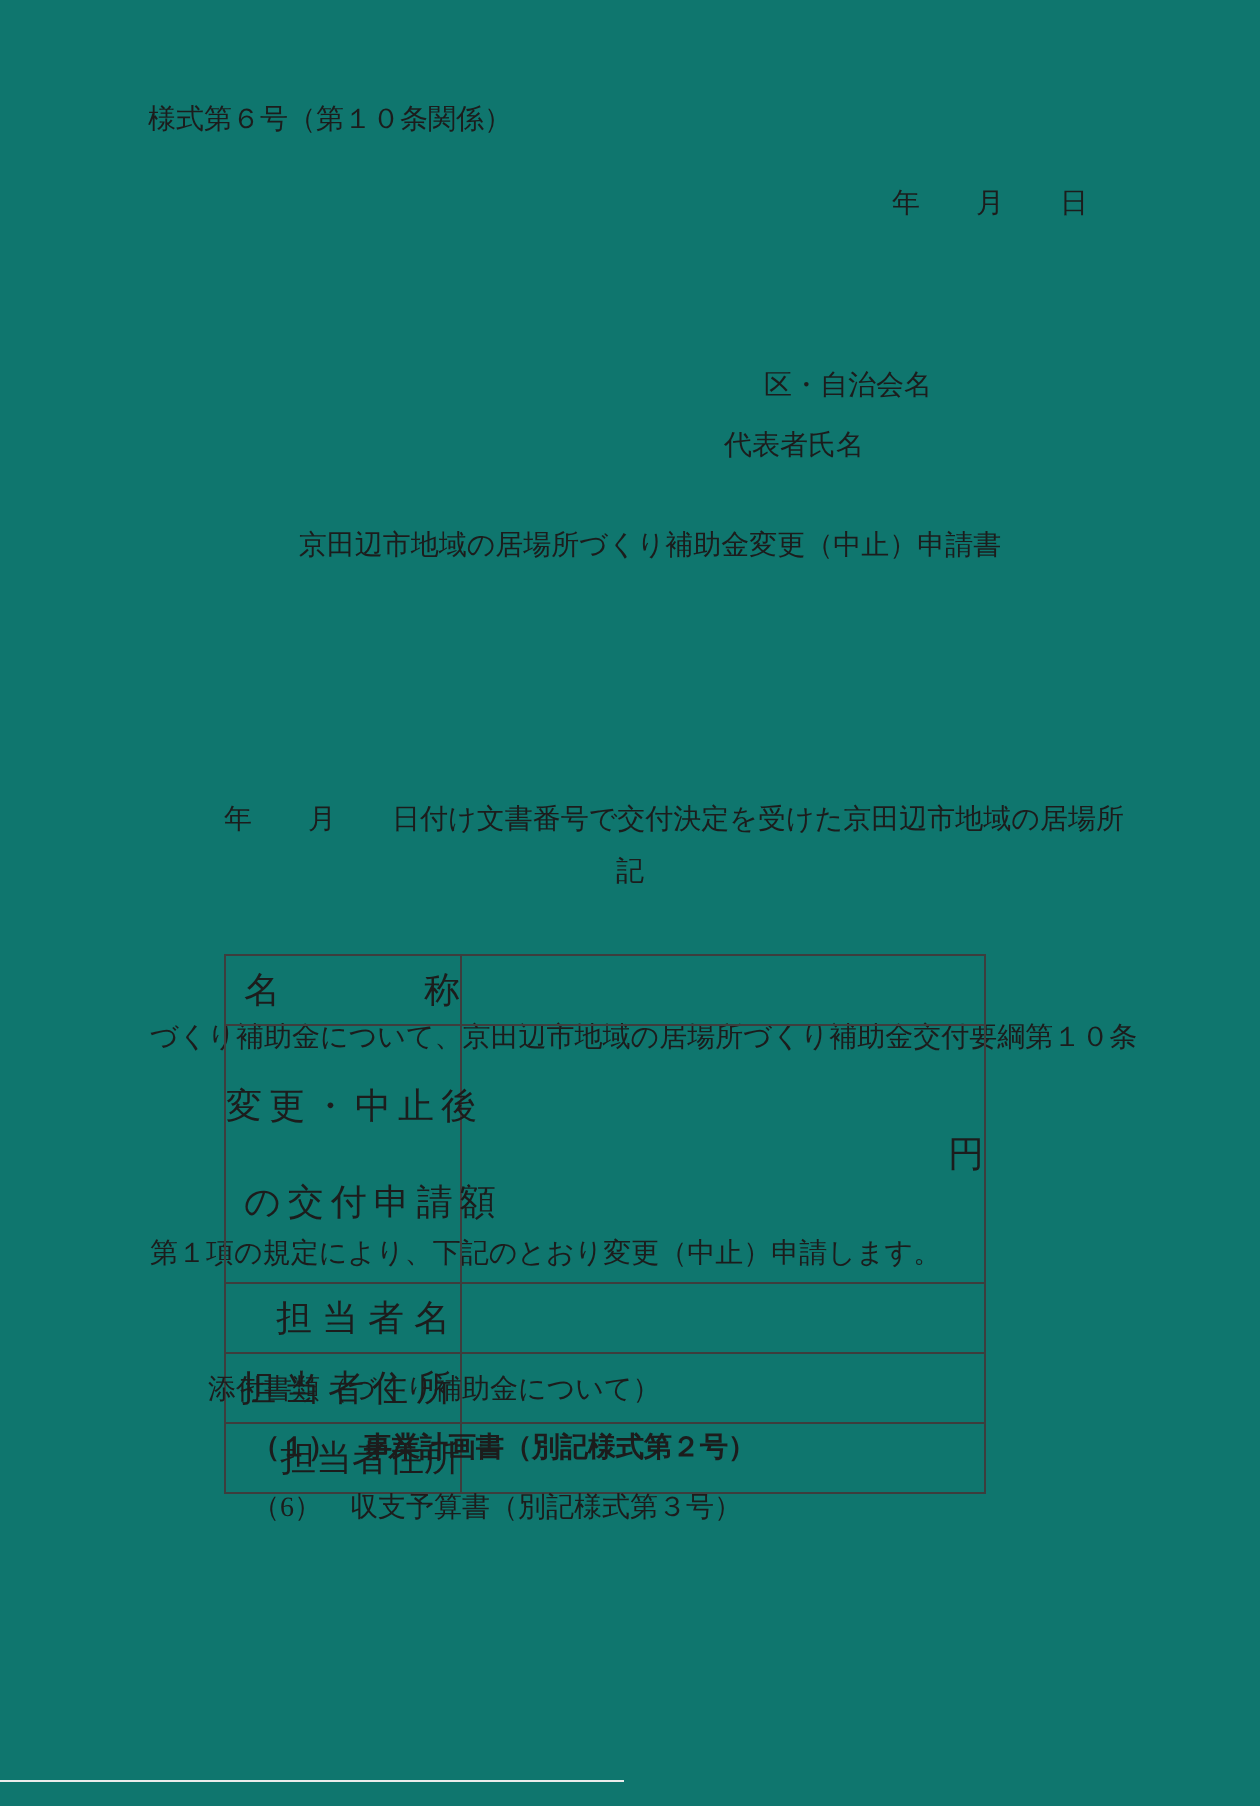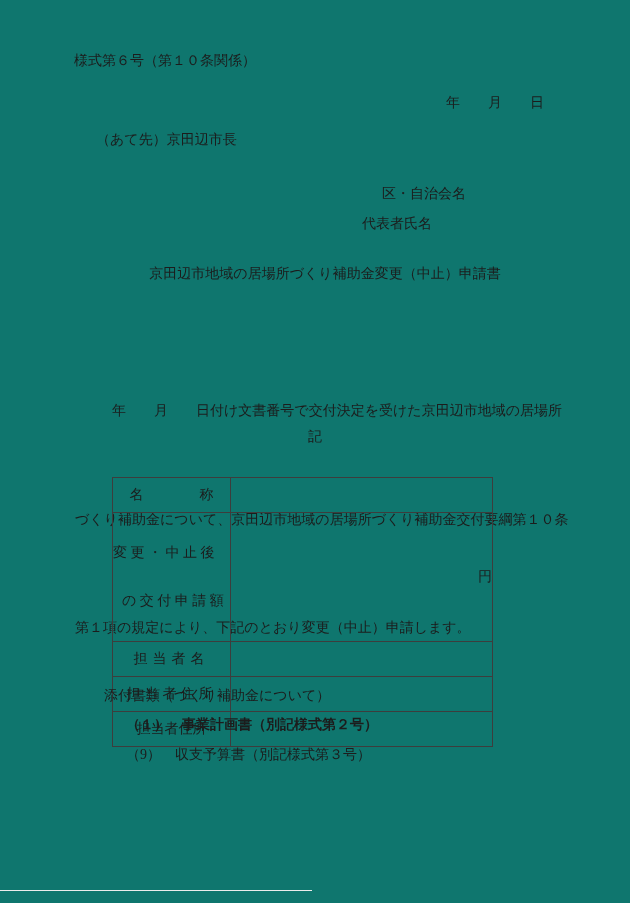--- a/index.html
+++ b/index.html
@@ -62,7 +62,6 @@
 
   <div class="abs date-line">年　　月　　日</div>
 
-  <div class="abs addressee">（あて先）京田辺市長</div>
 
   <div class="abs group-name">区・自治会名</div>
 

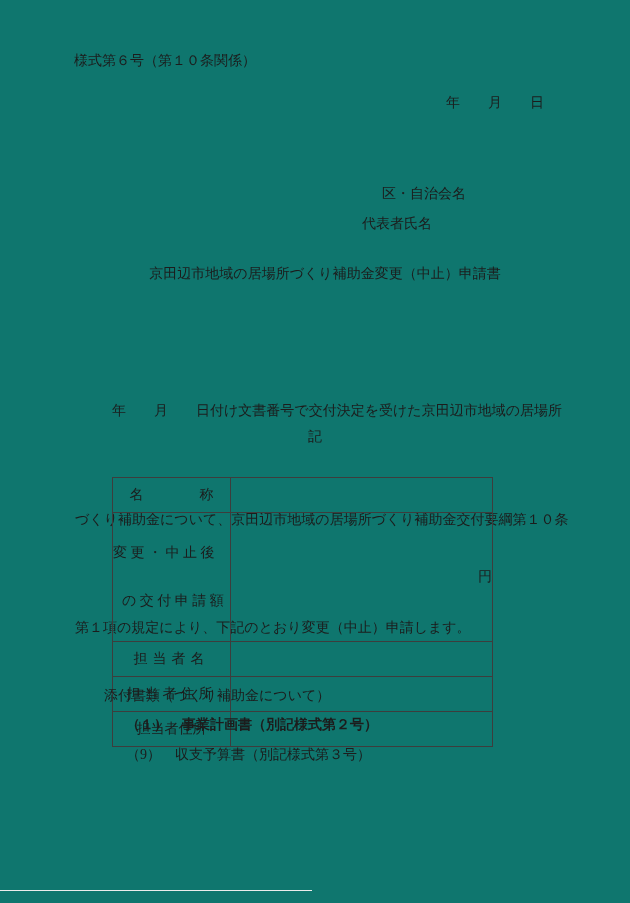--- a/index.html
+++ b/index.html
@@ -35,8 +35,9 @@
     height:34px;
     padding:0;
     vertical-align:middle;
-    font-size:14px;
+    font-size:18px;
     color:#1c1c1c;
+    text-align:right;
   }
   td.lbl{text-align:center;white-space:pre;}
   td.lbl-amount{line-height:16px;text-align:left;padding-left:4px;}

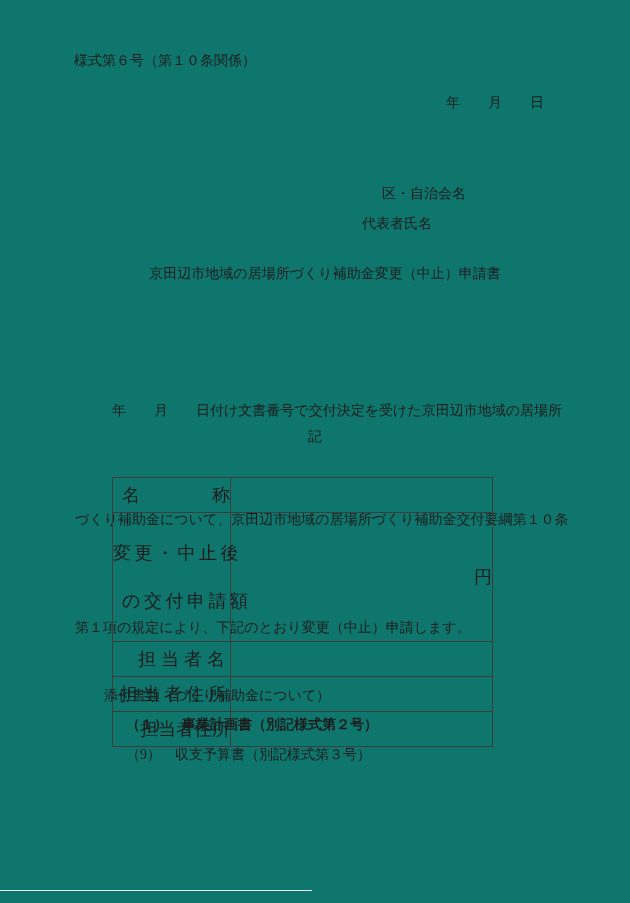--- a/index.html
+++ b/index.html
@@ -112,7 +112,7 @@
 
   <div class="abs attach-header">添付書類（づくり補助金について）</div>
   <div class="abs attach-item-1">（１）　事業計画書（別記様式第２号）</div>
-  <div class="abs attach-item-2">（9）　収支予算書（別記様式第３号）</div>
+  <div class="abs attach-item-2">（6）　収支予算書（別記様式第３号）</div>
 
   <div class="page-edge"></div>
 

